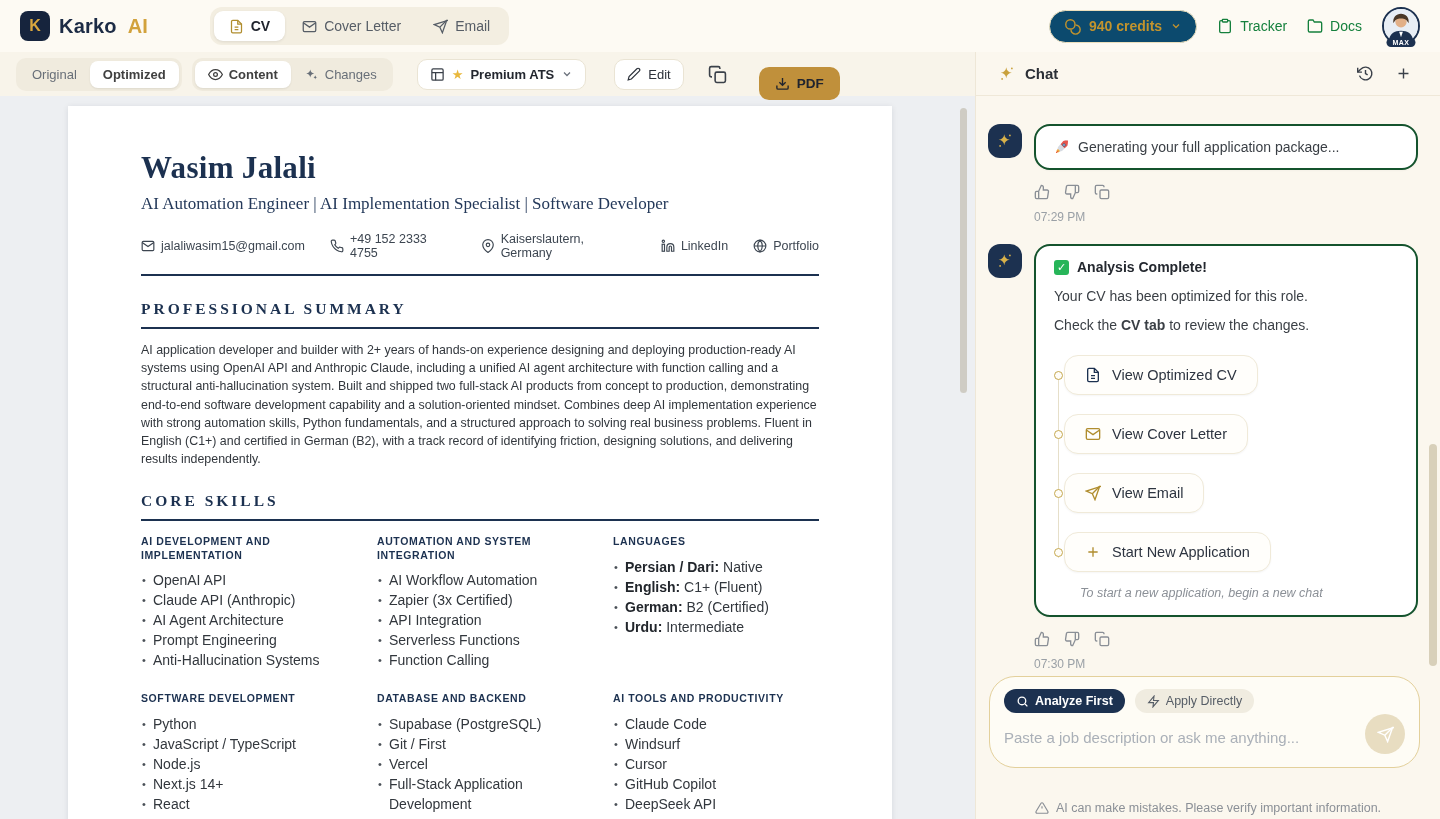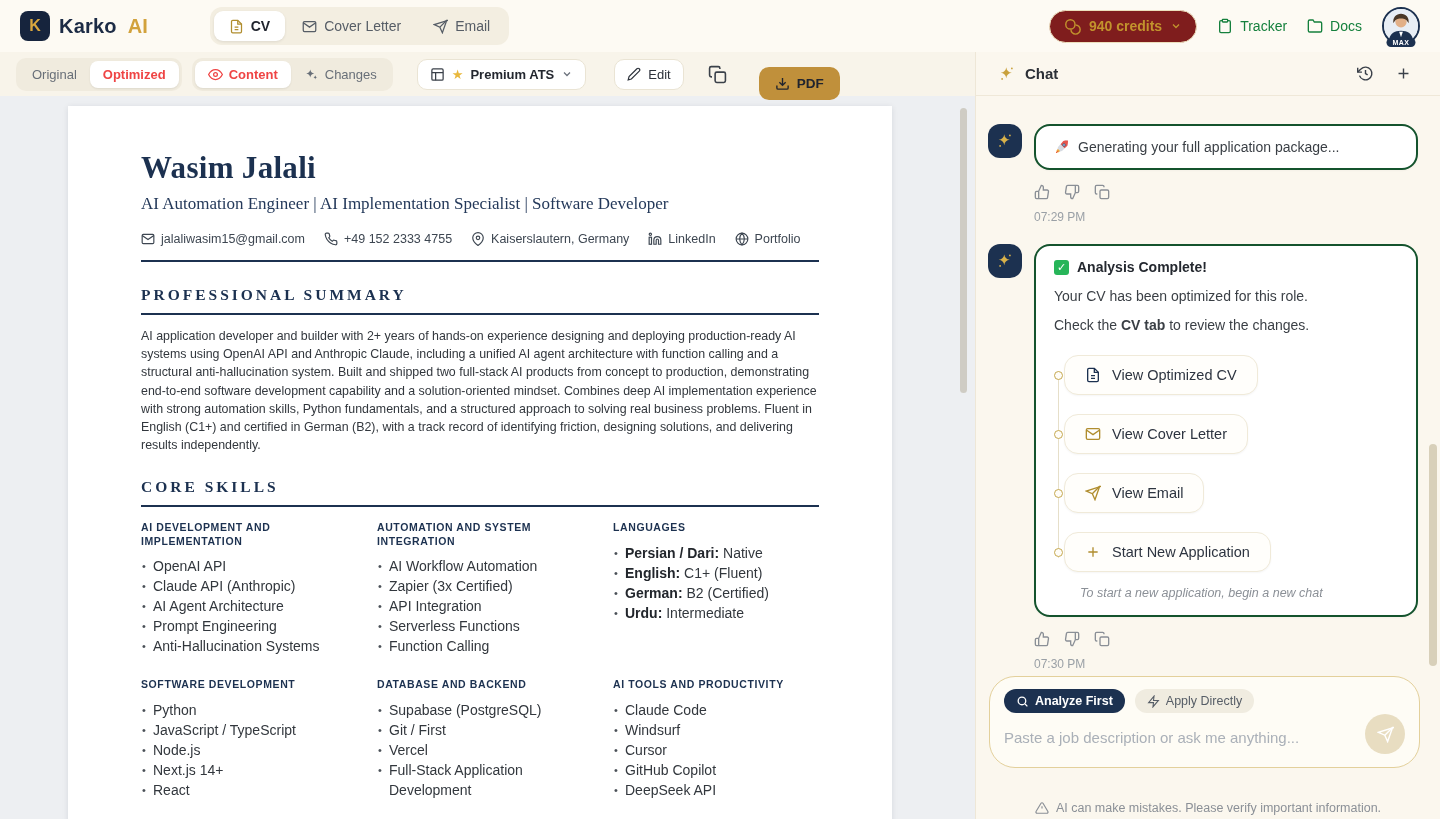--- a/index.html
+++ b/index.html
@@ -16,7 +16,7 @@
   .doc-tab.active { background:#ffffff; color:#20242e; font-weight:bold; box-shadow:0 1px 3px rgba(0,0,0,.09); }
   .doc-tab .ic { display:flex; }
   .nav-right { margin-left:auto; display:flex; align-items:center; gap:20px; }
-  .credits-pill { display:flex; align-items:center; gap:8px; border:1px solid #ecdfbc; background:#7f1d1d; border-radius:999px; padding:7px 14px; cursor:pointer; }
+  .credits-pill { display:flex; align-items:center; gap:8px; border:1px solid #ecdfbc; background:#0c4a6e; border-radius:999px; padding:7px 14px; cursor:pointer; }
   .credits-pill span { color:#c2932d; font-weight:bold; font-size:14px; }
   .nav-link { display:flex; align-items:center; gap:7px; background:none; border:none; font-family:inherit; font-size:14px; color:#15803d; cursor:pointer; }
   .avatar-wrap { position:relative; width:38px; height:38px; }

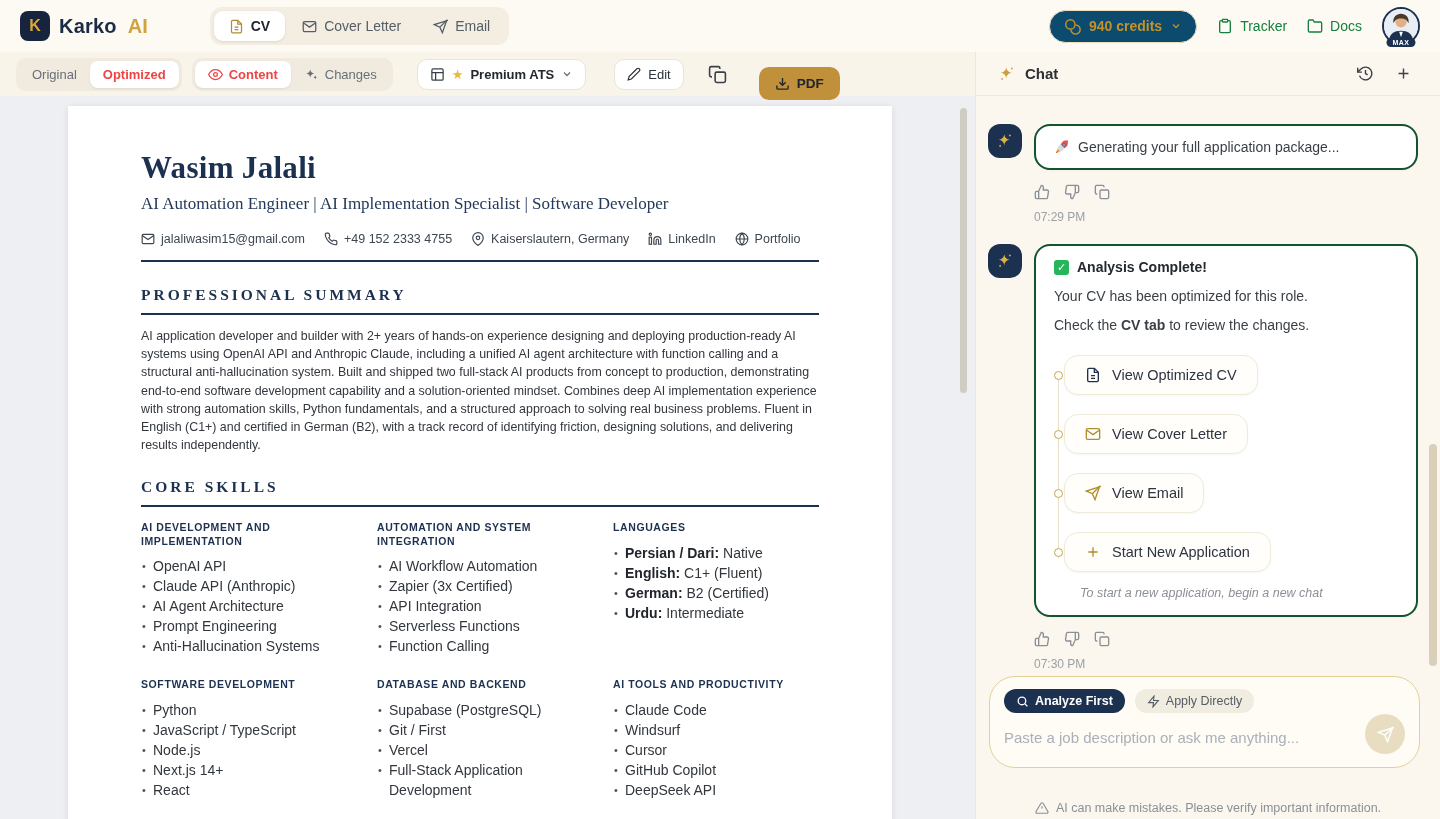--- a/index.html
+++ b/index.html
@@ -28,7 +28,7 @@
   .toolbar { height:44px; background:#f8f4ea; display:flex; align-items:center; gap:10px; padding:0 16px; }
   .seg-group { display:flex; background:#f0ebde; border-radius:10px; padding:3px; align-items:center; }
   .seg { display:flex; align-items:center; gap:6px; border:none; background:transparent; font-family:inherit; font-size:13px; color:#686f78; padding:6px 13px; border-radius:8px; cursor:pointer; }
-  .seg.active { background:#ffffff; color:#ef4444; font-weight:bold; box-shadow:0 1px 2px rgba(0,0,0,.08); }
+  .seg.active { background:#ffffff; color:#404040; font-weight:bold; box-shadow:0 1px 2px rgba(0,0,0,.08); }
   .tool-pill { display:flex; align-items:center; gap:7px; background:#ffffff; border:1px solid #eae4d4; border-radius:10px; font-family:inherit; font-size:13px; color:#23272f; padding:7px 12px; cursor:pointer; font-weight:bold; }
   .tool-pill.light { font-weight:normal; color:#2c313a; }
   .icon-btn { background:none; border:none; cursor:pointer; display:flex; padding:6px; color:#3a4049; }

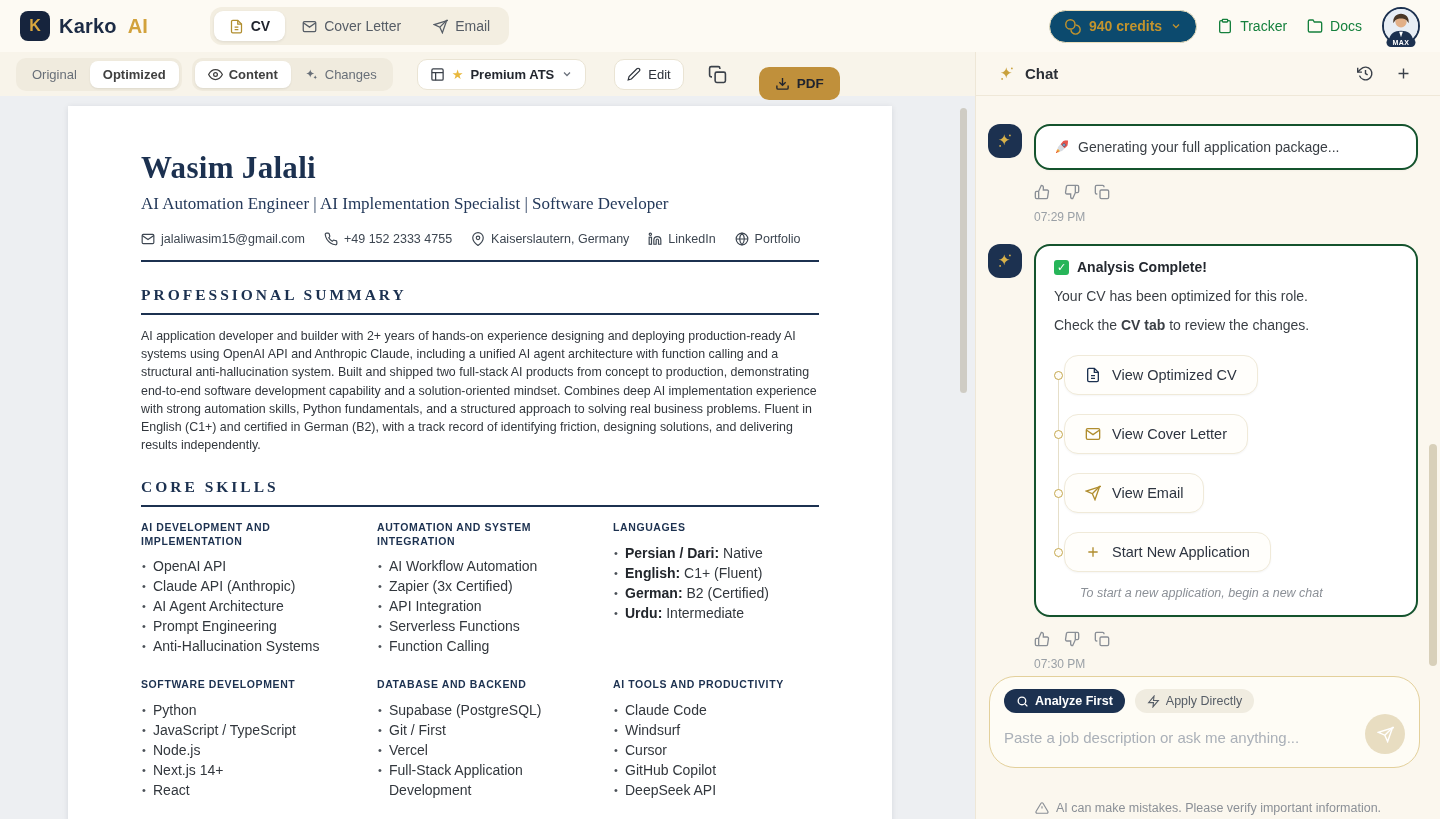--- a/index.html
+++ b/index.html
@@ -43,7 +43,7 @@
   .resume { font-family:"Liberation Serif","DejaVu Serif",serif; color:#1c3150; }
   .r-name { font-size:31px; font-weight:bold; color:#1c3150; letter-spacing:.3px; }
   .r-title { font-size:17px; color:#24395a; margin-top:8px; }
-  .r-contacts { display:flex; gap:19px; margin-top:18px; font-family:"Liberation Sans","DejaVu Sans",sans-serif; font-size:12.5px; color:#3d4651; align-items:center; }
+  .r-contacts { display:flex; gap:25px; margin-top:18px; font-family:"Liberation Sans","DejaVu Sans",sans-serif; font-size:12.5px; color:#3d4651; align-items:center; }
   .r-contact { display:flex; align-items:center; gap:6px; }
   .r-contact svg { color:#3d4651; }
   .r-rule { border:none; border-top:2px solid #1c3150; margin-top:14px; }

